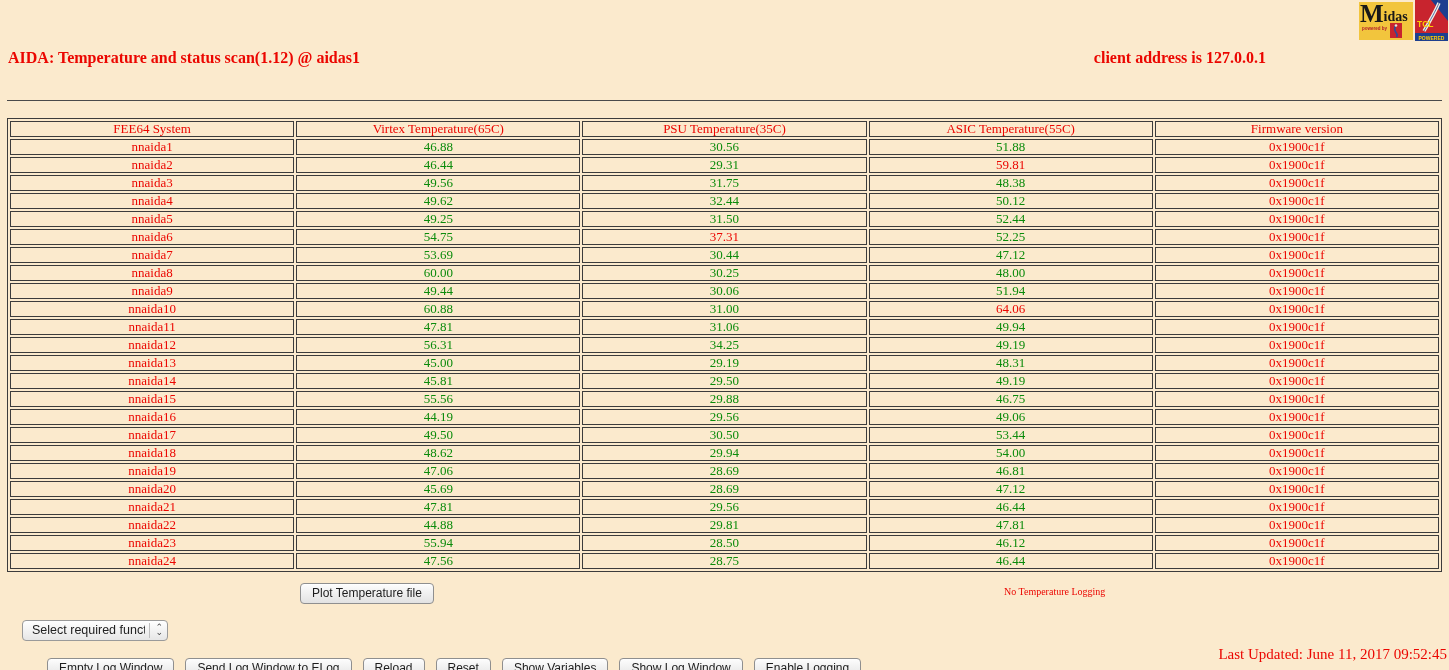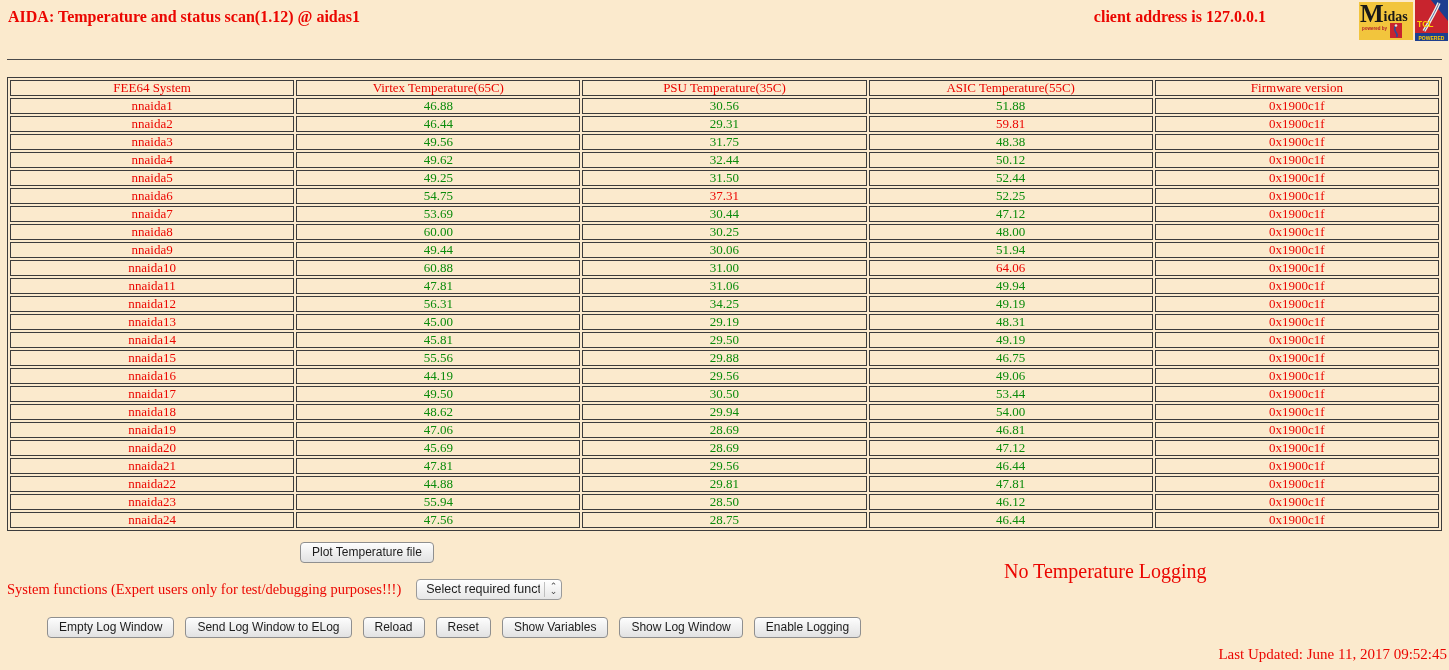--- a/index.html
+++ b/index.html
@@ -8,7 +8,7 @@
     background:#FBEACD;
     font-family:"Liberation Serif", serif;
   }
-  .header { display:flex; align-items:flex-start; padding:8px 8px 0 8px; height:22px; }
+  .header { display:flex; align-items:flex-start; padding:8px 8px 0 8px; height:22px;margin-top:41px; }
   .page-title { color:#EB0600; font-weight:bold; font-size:16px; white-space:nowrap; }
   .client-address { color:#EB0600; font-weight:bold; font-size:16px; margin-left:auto; margin-right:175px; white-space:nowrap; }
   .logos { position:absolute; top:0; right:1px; display:flex; align-items:flex-start; gap:2px; }

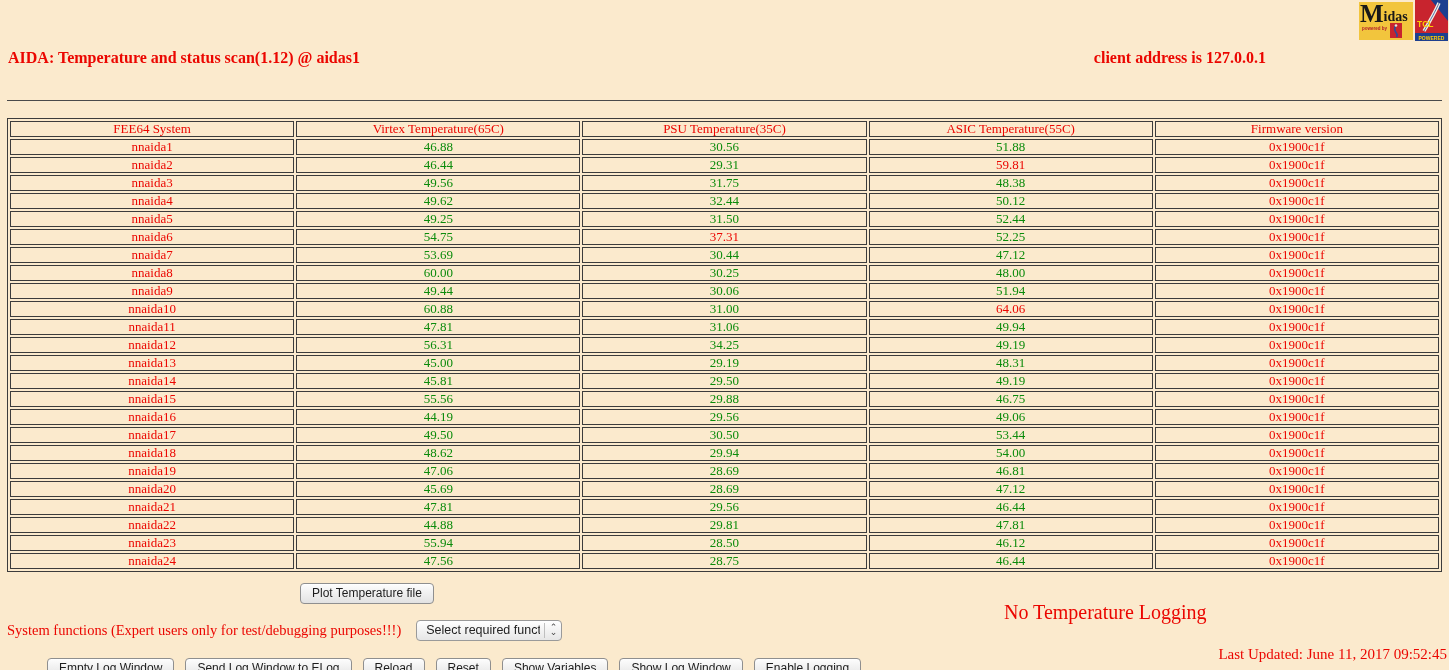--- a/index.html
+++ b/index.html
@@ -50,7 +50,7 @@
   }
   .plot-row { position:relative; height:38px; }
   .plot-button { position:absolute; left:300px; top:11px; }
-  .logging-status { position:absolute; left:1004px; top:29px; color:#EB0600; font-size:20px; }
+  .logging-status { position:absolute; left:1004px; top:14px; color:#EB0600; font-size:10px; }
 
   .sysfunc-row { display:flex; align-items:center; margin:8px 0 0 7px; height:24px; }
   .sysfunc-label { color:#EB0600; font-size:14.5px; white-space:nowrap; }

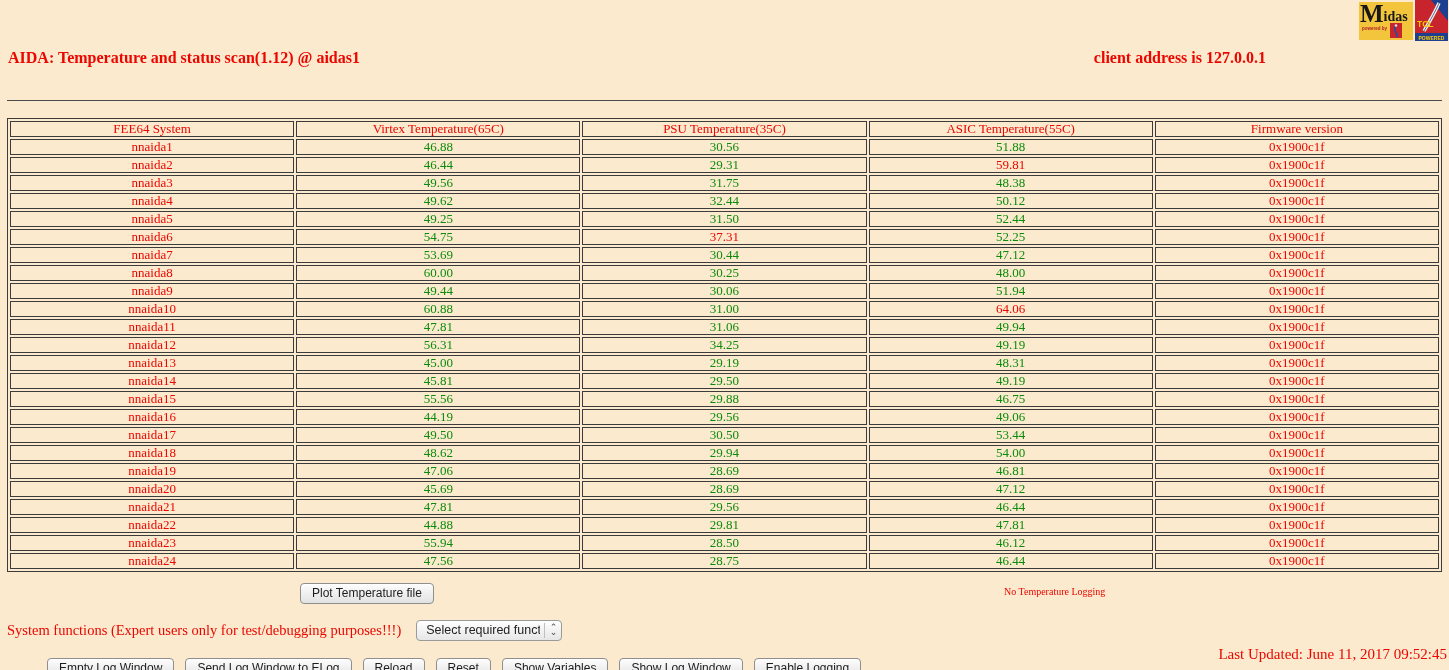--- a/index.html
+++ b/index.html
@@ -300,7 +300,6 @@
 </div>
 
 <div class="sysfunc-row">
-  <span class="sysfunc-label">System functions (Expert users only for test/debugging purposes!!!)</span>
   <span class="function-select">
     <span class="sel-text">Select required function</span>
     <span class="sel-spin">

